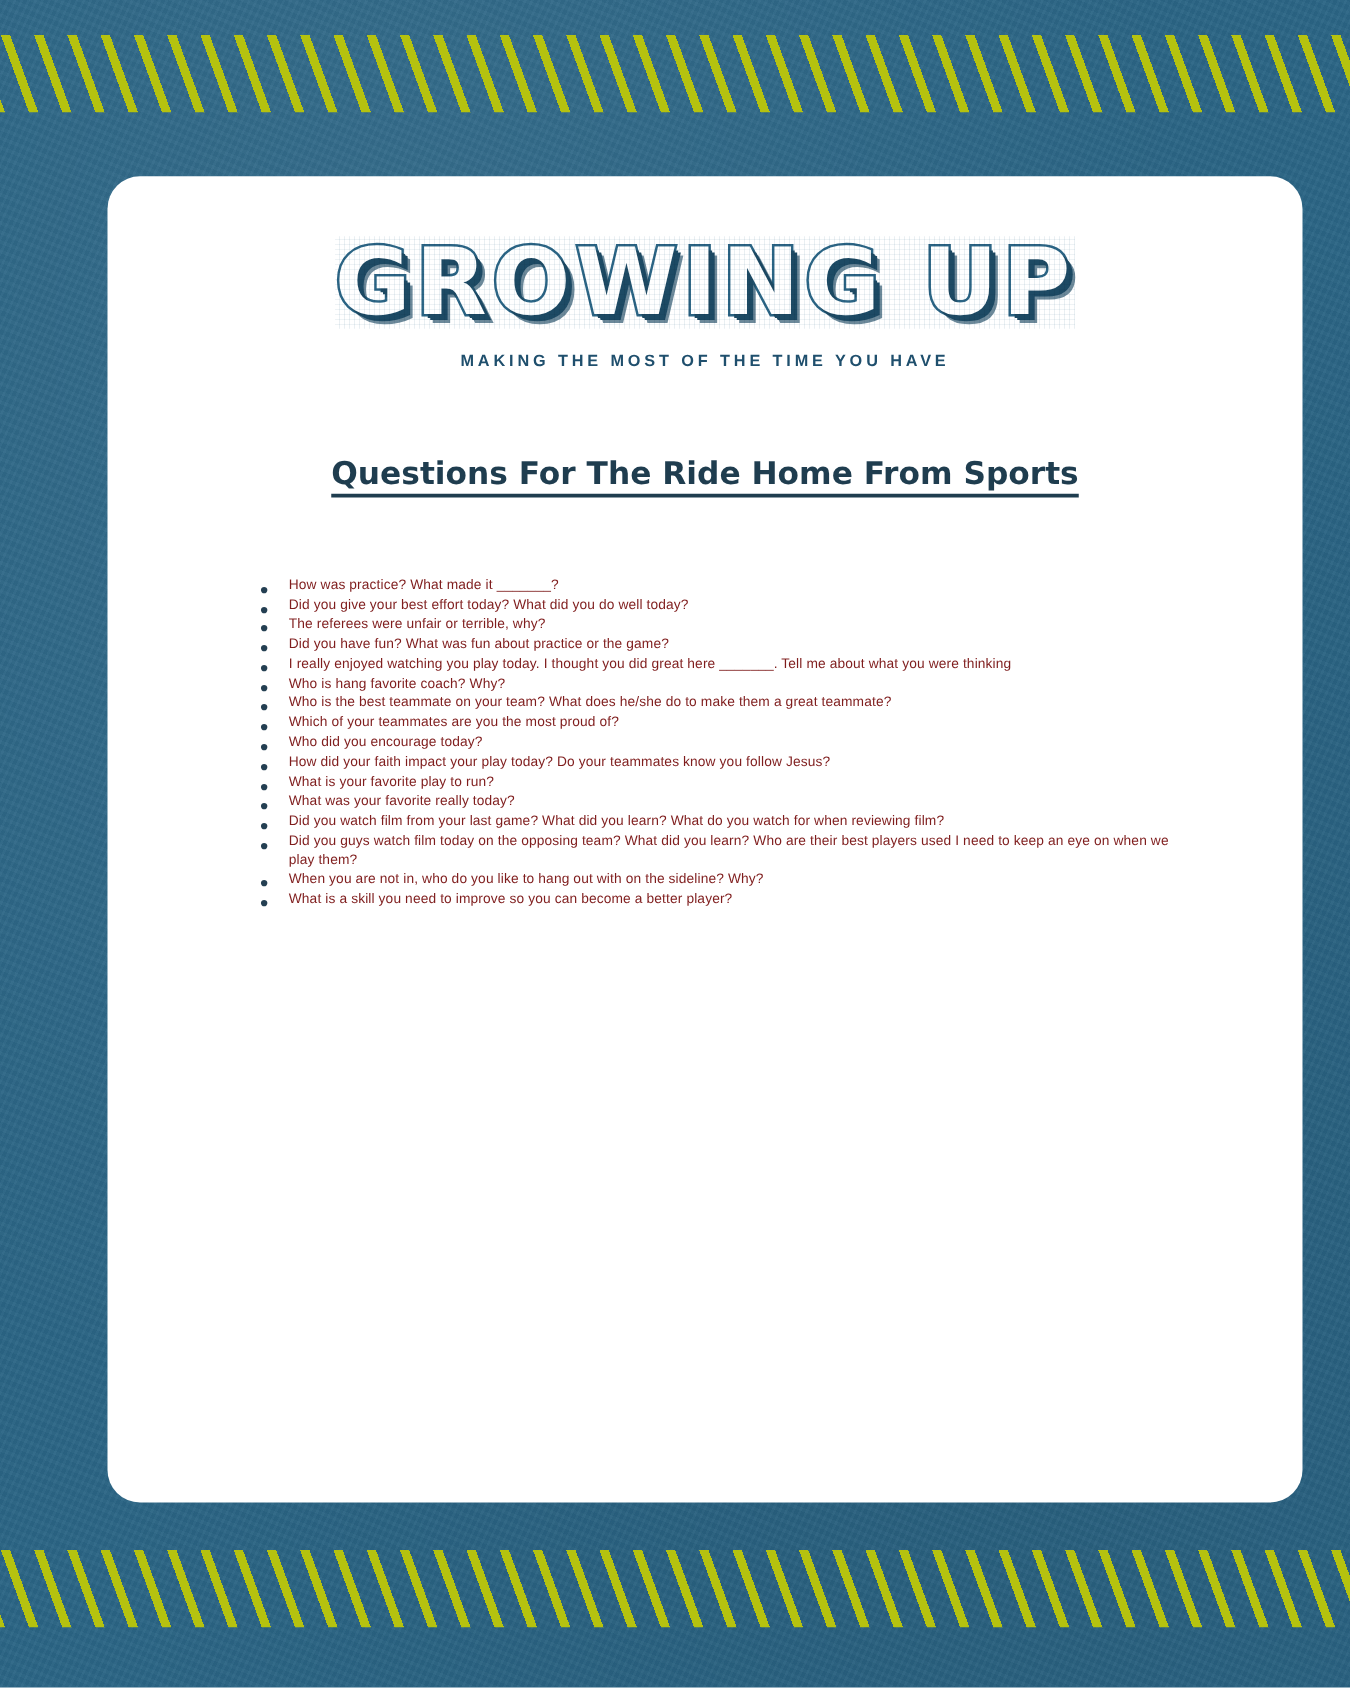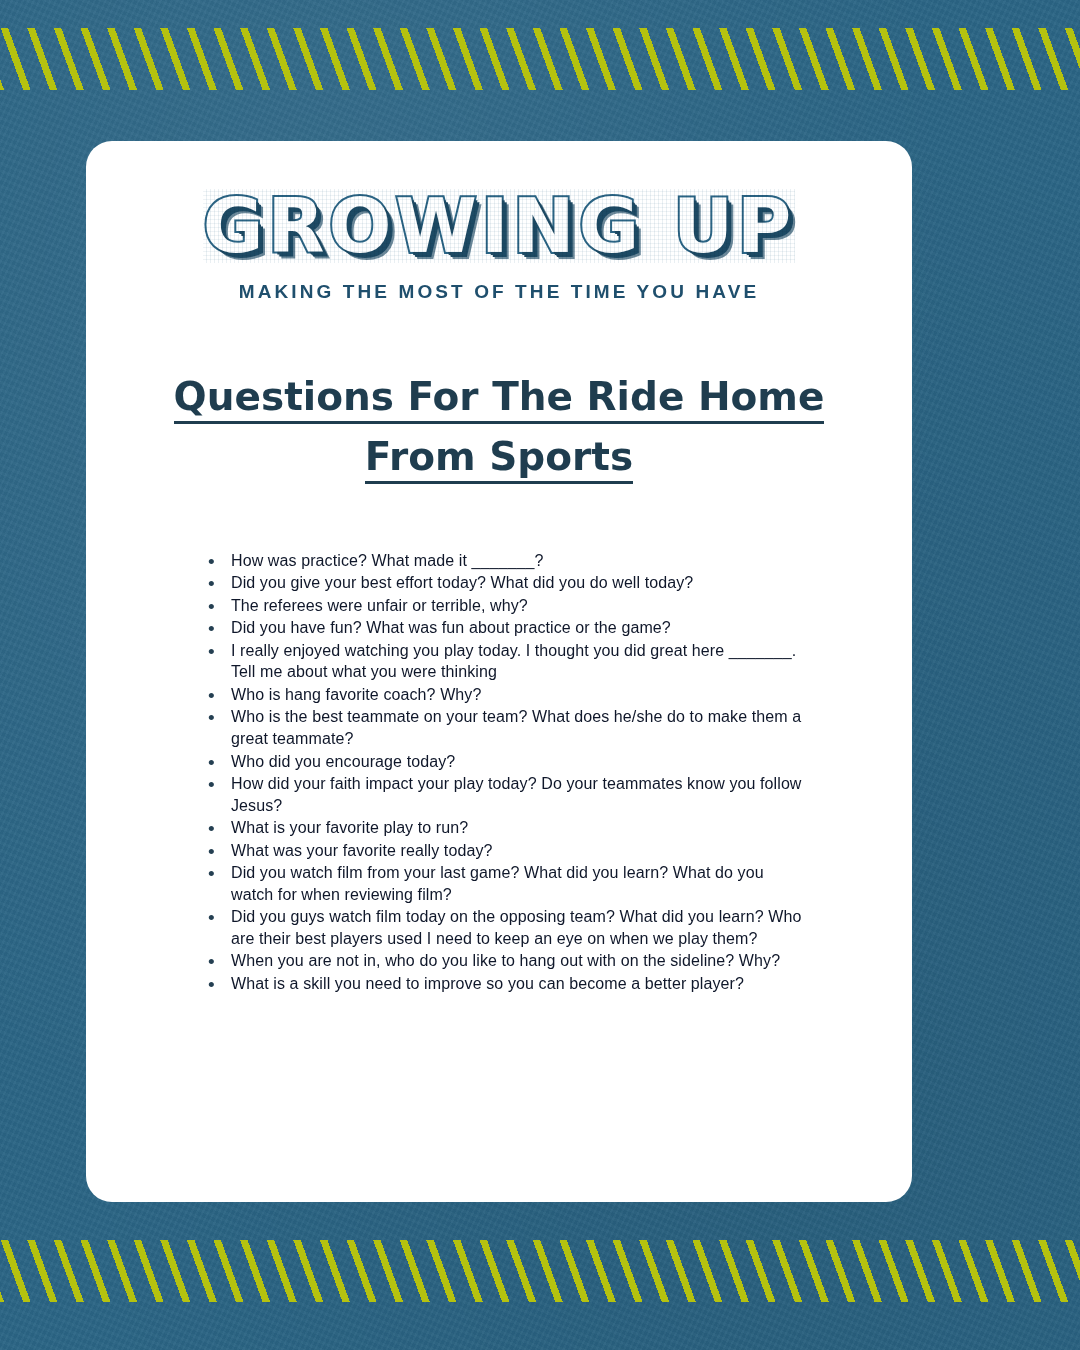--- a/index.html
+++ b/index.html
@@ -59,7 +59,7 @@
     position: absolute;
     left: 86px;
     top: 141px;
-    width: 826px;
+    width: 956px;
     height: 1061px;
     background: #ffffff;
     border-radius: 26px;

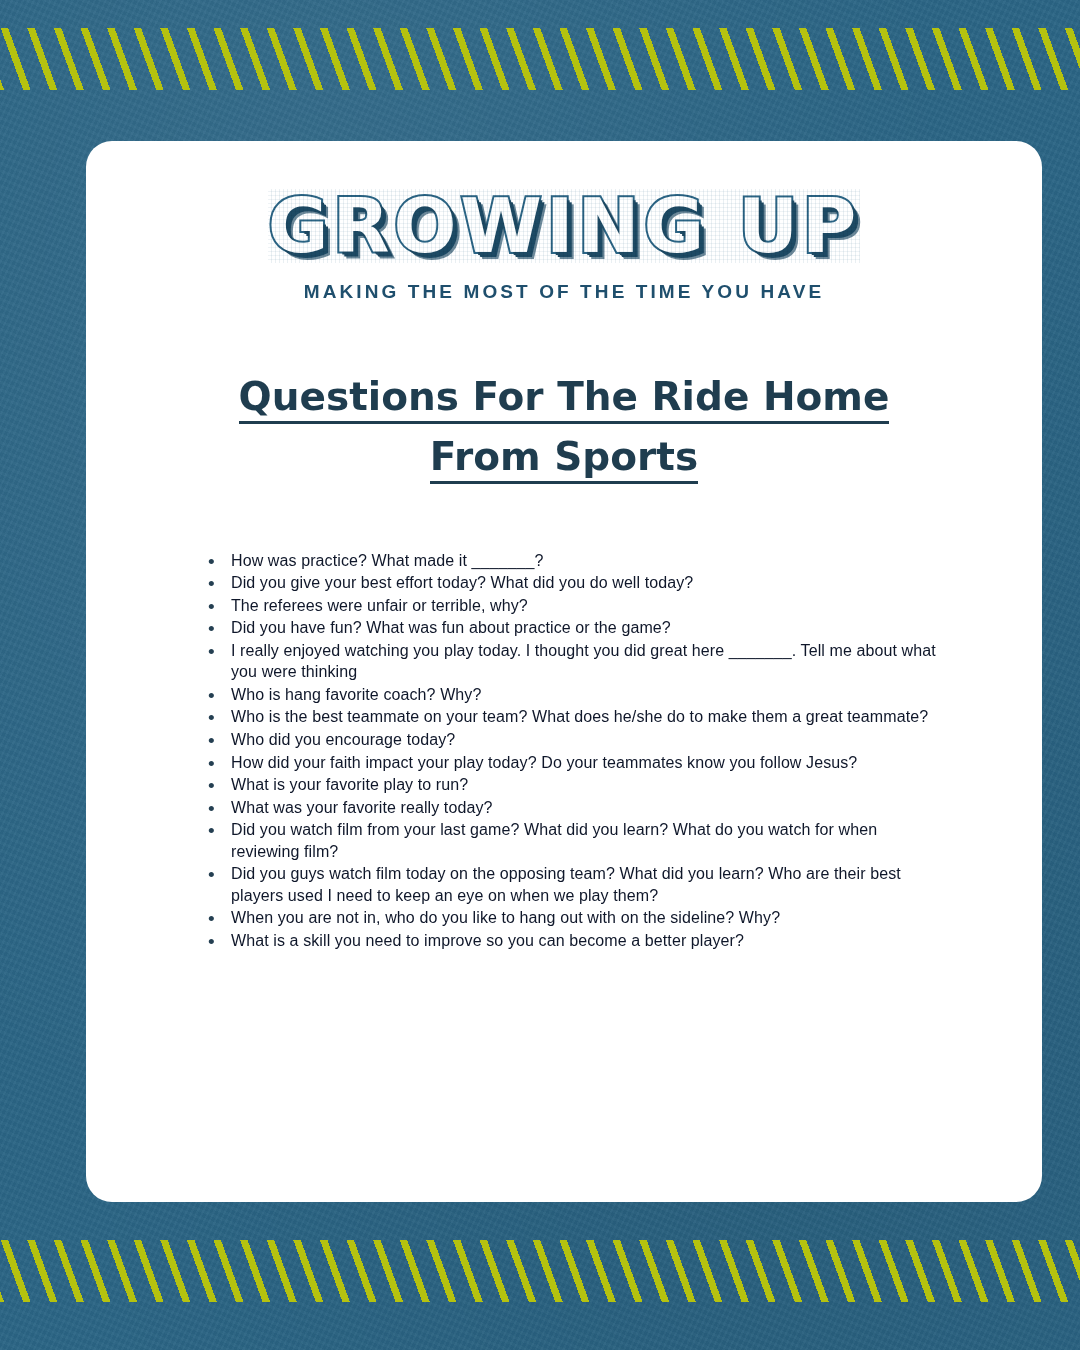--- a/index.html
+++ b/index.html
@@ -104,7 +104,7 @@
     margin-top: 18px;
     font-family: "Liberation Sans", sans-serif;
     font-weight: bold;
-    font-size: 19px;
+    font-size: 13px;
     letter-spacing: 3.1px;
     color: #1f4f6d;
     text-transform: uppercase;

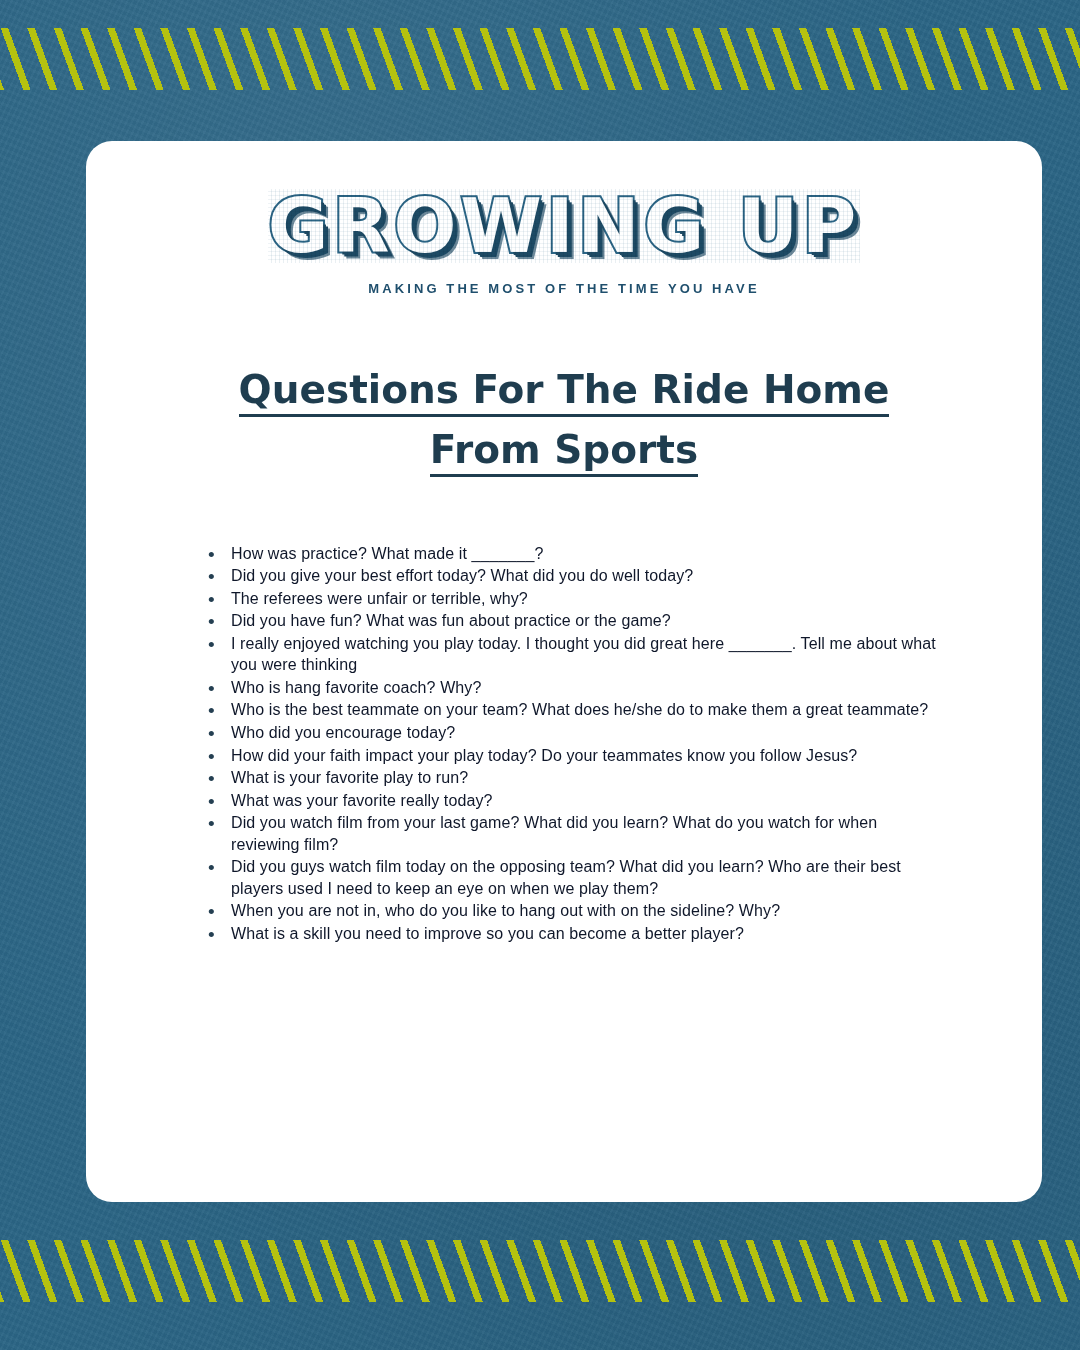--- a/index.html
+++ b/index.html
@@ -117,7 +117,7 @@
     text-align: center;
     font-family: "DejaVu Sans", sans-serif;
     font-weight: bold;
-    font-size: 39px;
+    font-size: 25px;
     line-height: 1.55;
     color: #1f3d4f;
   }

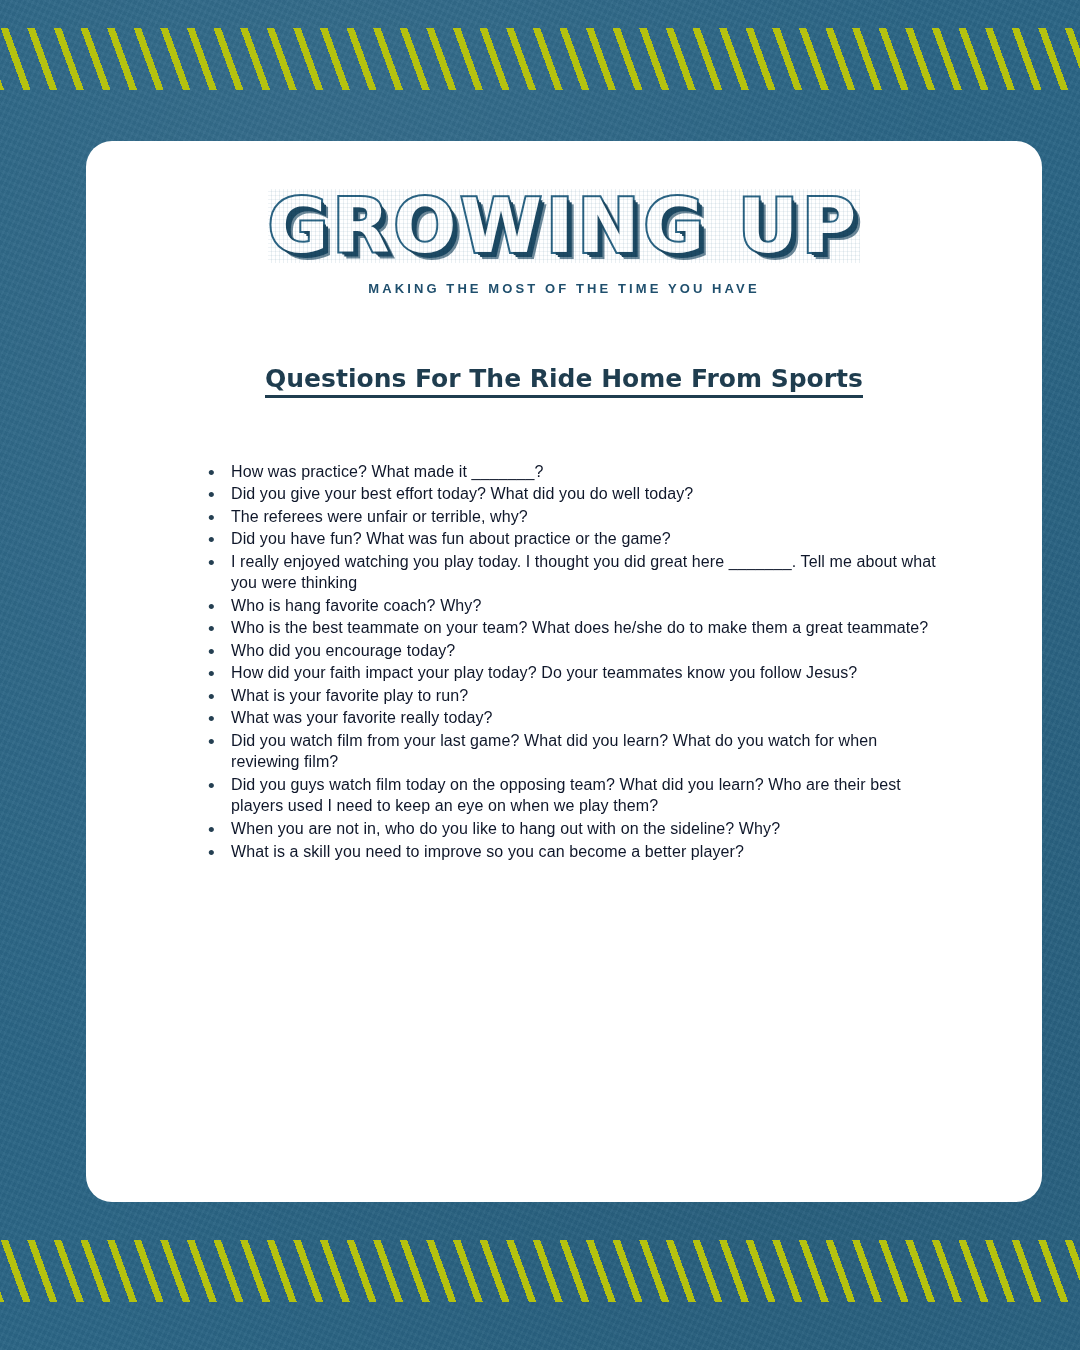--- a/index.html
+++ b/index.html
@@ -138,9 +138,9 @@
     position: relative;
     padding-left: 25px;
     margin-bottom: 1px;
-    font-size: 16px;
+    font-size: 11px;
     line-height: 1.345;
-    color: #0f172a;
+    color: #7f1d1d;
     letter-spacing: 0.1px;
   }
   .questions li::before {

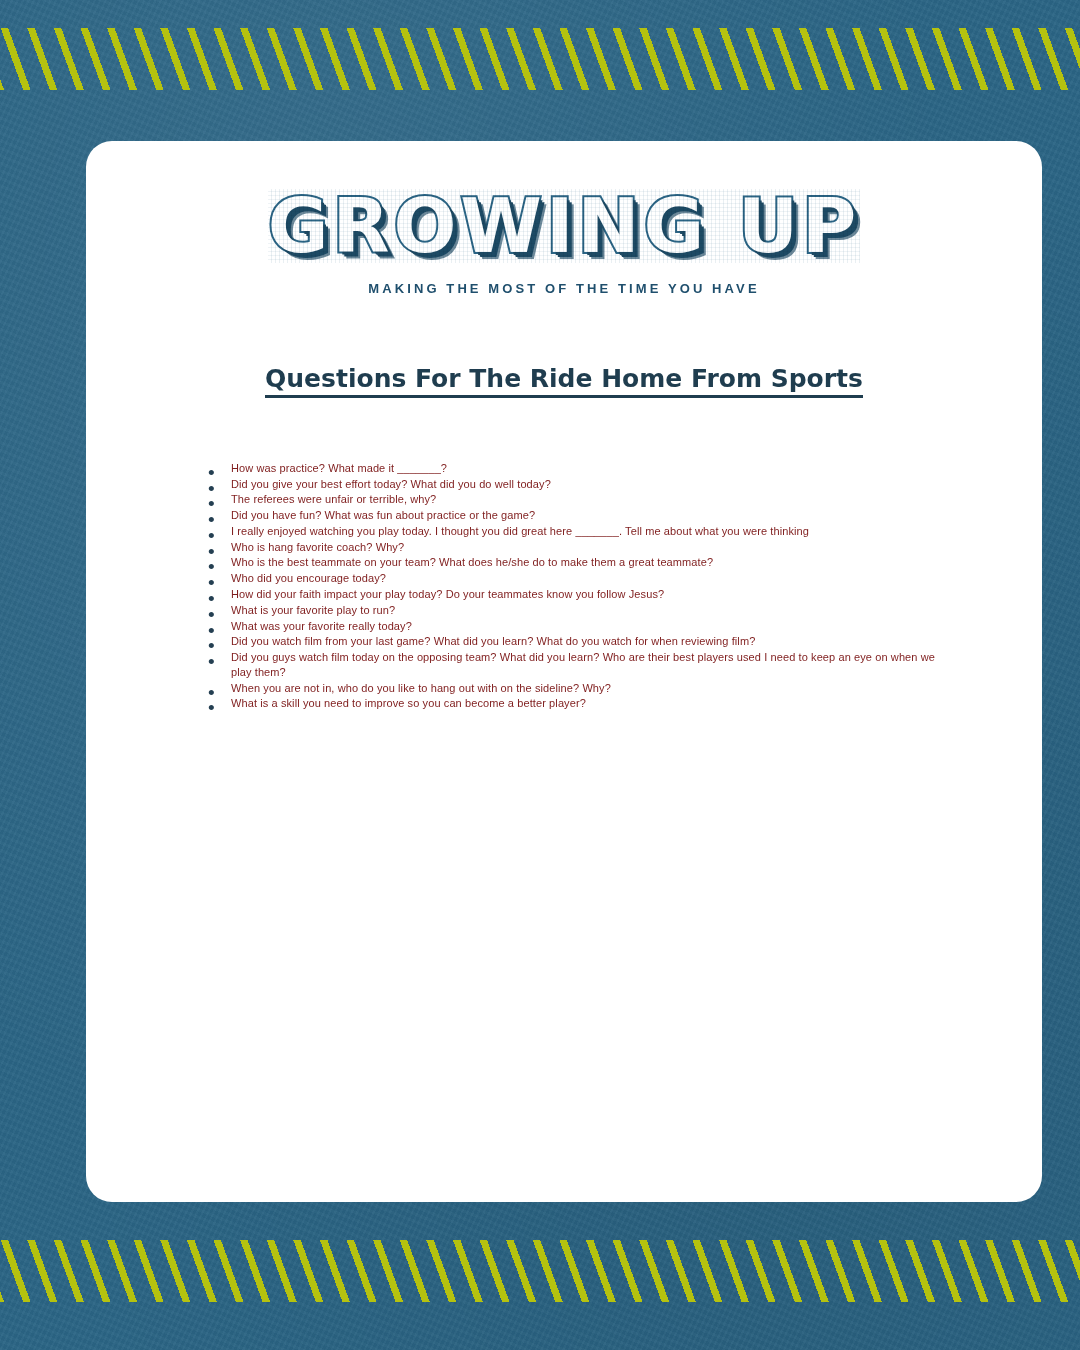--- a/index.html
+++ b/index.html
@@ -180,6 +180,7 @@
     <li>I really enjoyed watching you play today. I thought you did great here _______. Tell me about what you were thinking</li>
     <li>Who is hang favorite coach? Why?</li>
     <li>Who is the best teammate on your team? What does he/she do to make them a great teammate?</li>
+    <li>Which of your teammates are you the most proud of?</li>
     <li>Who did you encourage today?</li>
     <li>How did your faith impact your play today? Do your teammates know you follow Jesus?</li>
     <li>What is your favorite play to run?</li>

